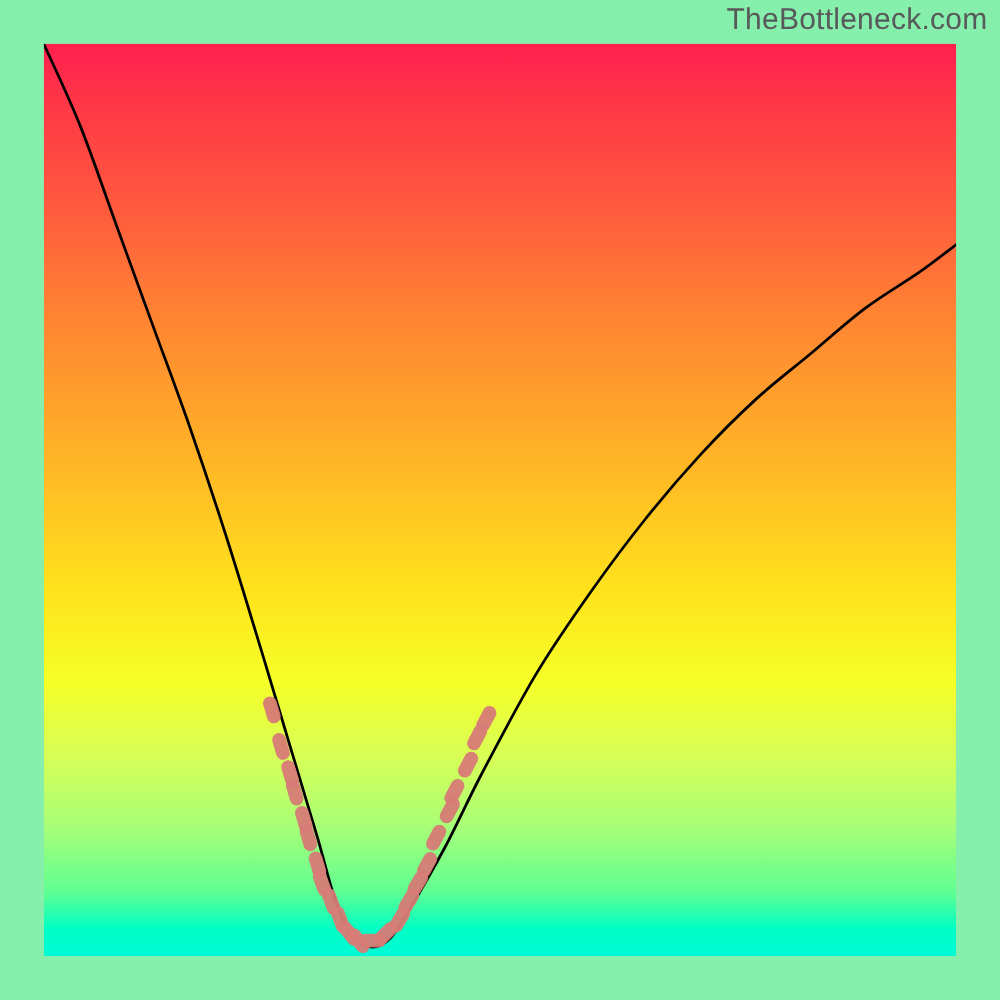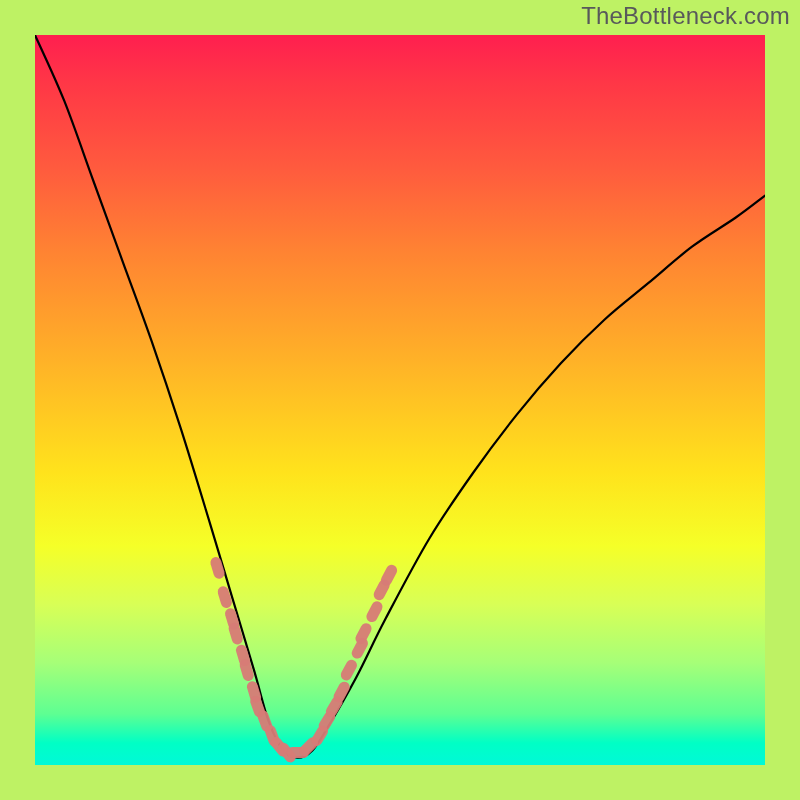--- a/index.html
+++ b/index.html
@@ -8,7 +8,7 @@
     position: relative;
     width: 800px;
     height: 800px;
-    background: #bef264;
+    background: #86efac;
     text-align: center;
   }
   .watermark {

